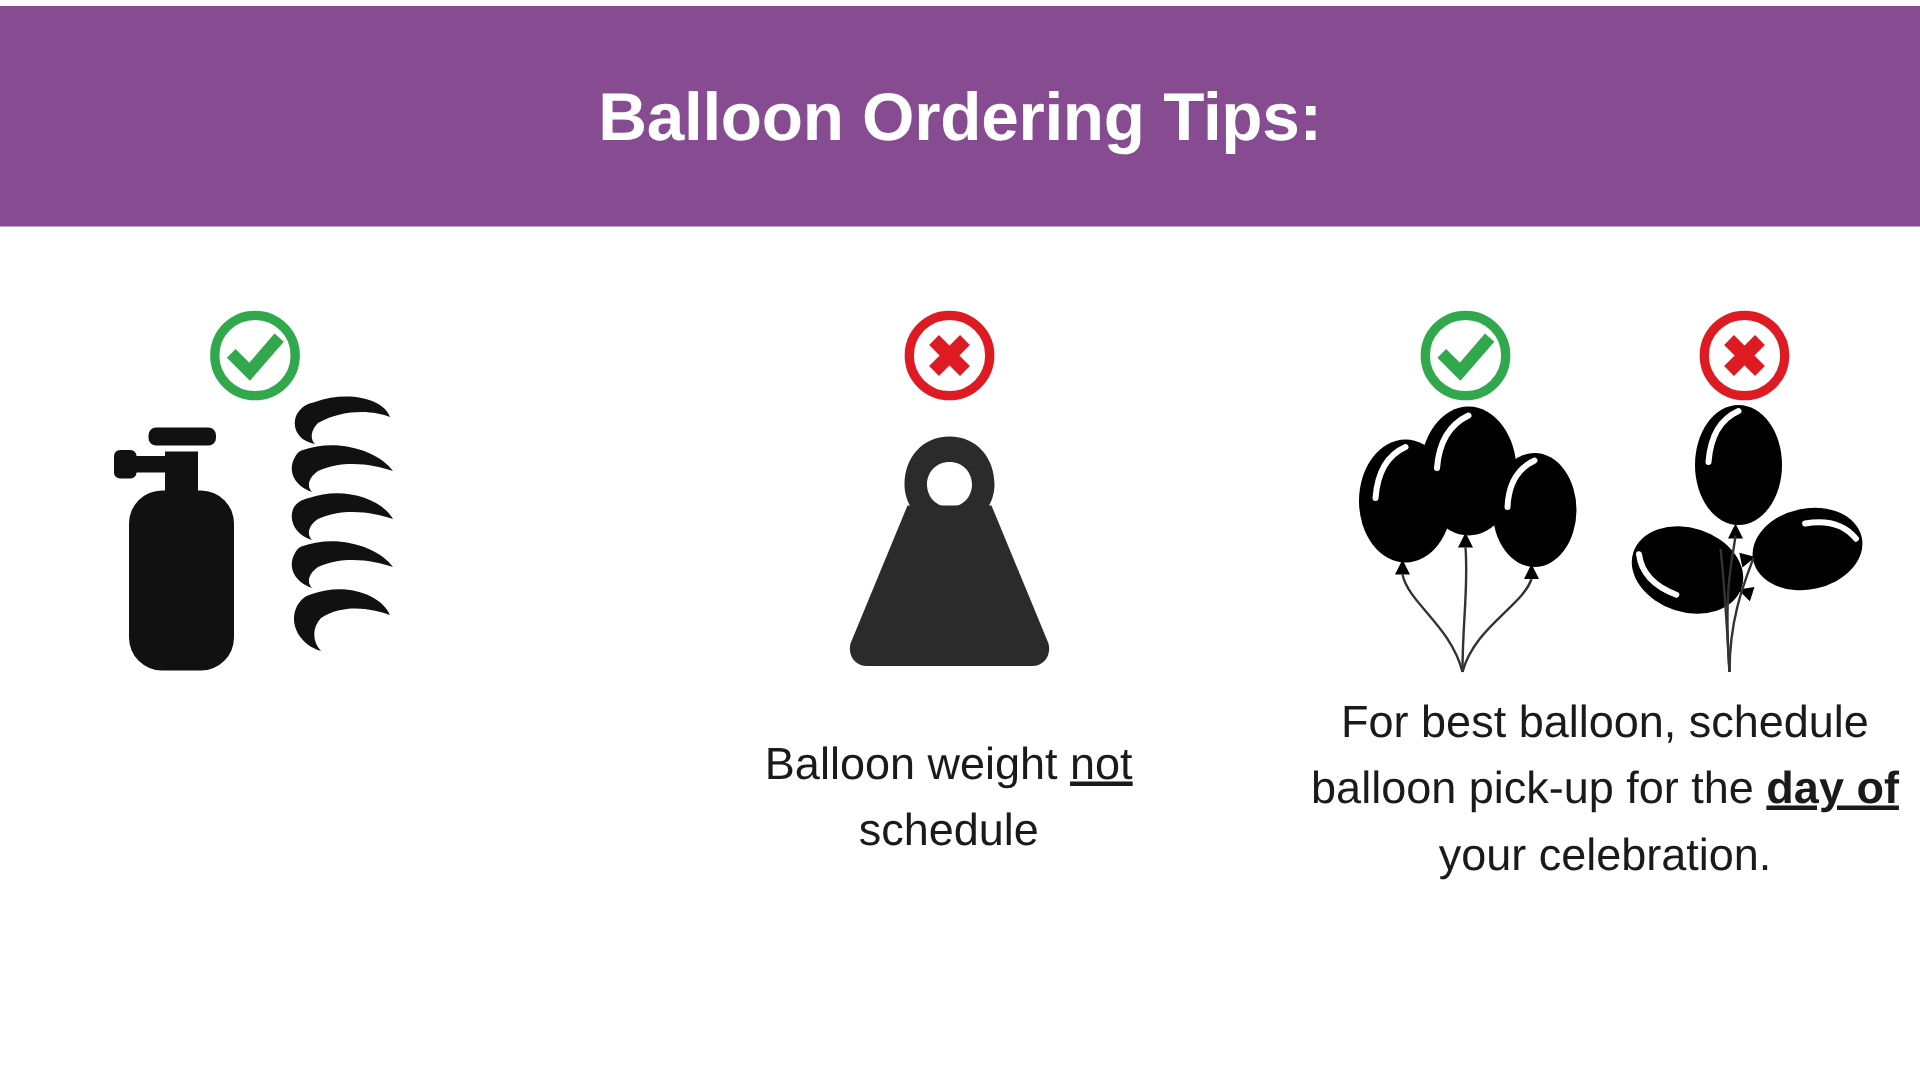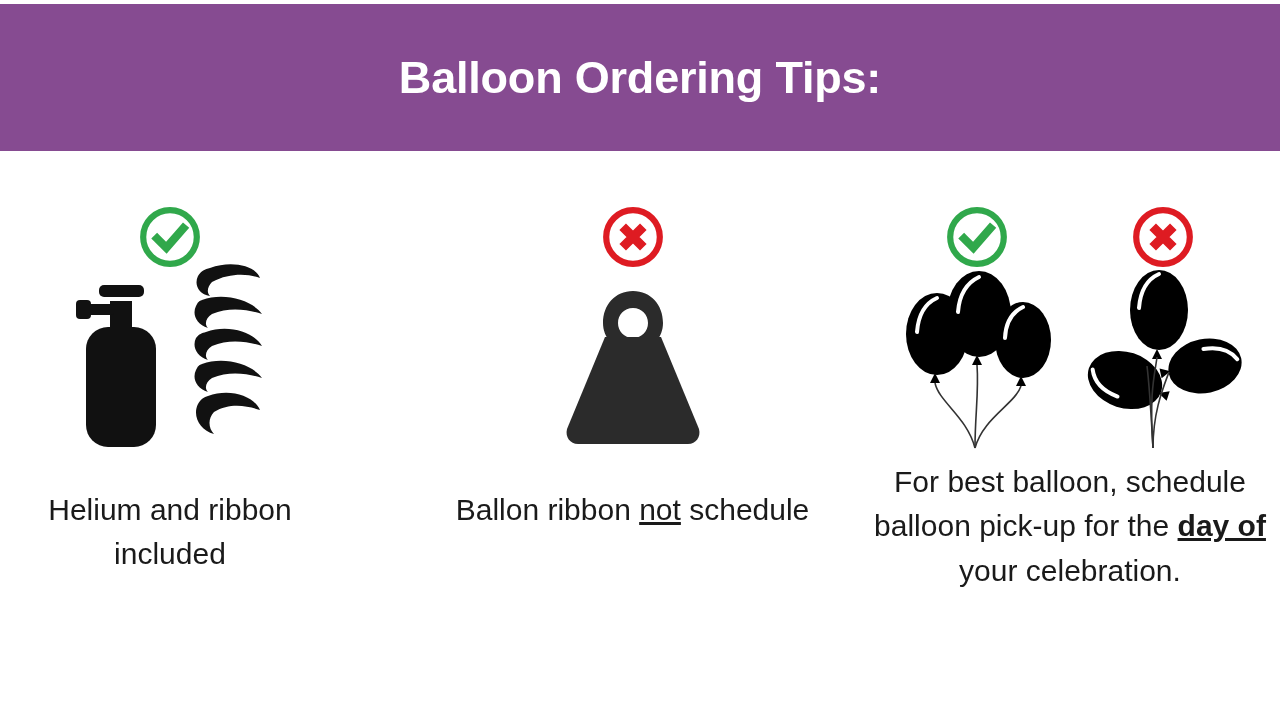--- a/index.html
+++ b/index.html
@@ -166,9 +166,6 @@
         </svg>
       </div>
 
-      <div class="caption caption-1">
-        <span>Helium and ribbon included</span>
-      </div>
     </div>
 
     <div class="col col-2">

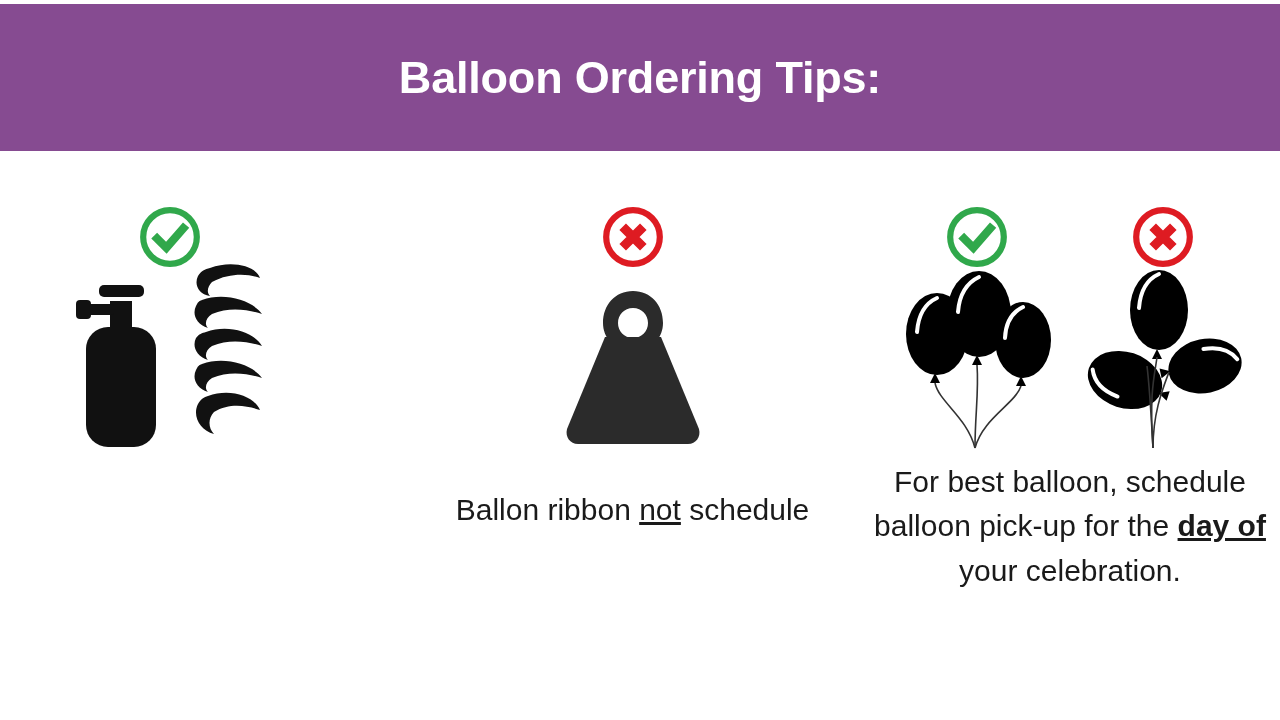--- a/index.html
+++ b/index.html
@@ -193,7 +193,7 @@
       </div>
 
       <div class="caption caption-2">
-        <span>Ballon ribbon </span><span class="u">not</span><span> schedule</span>
+        <span>Balloon weight </span><span class="u">not</span><span> schedule</span>
       </div>
     </div>
 

